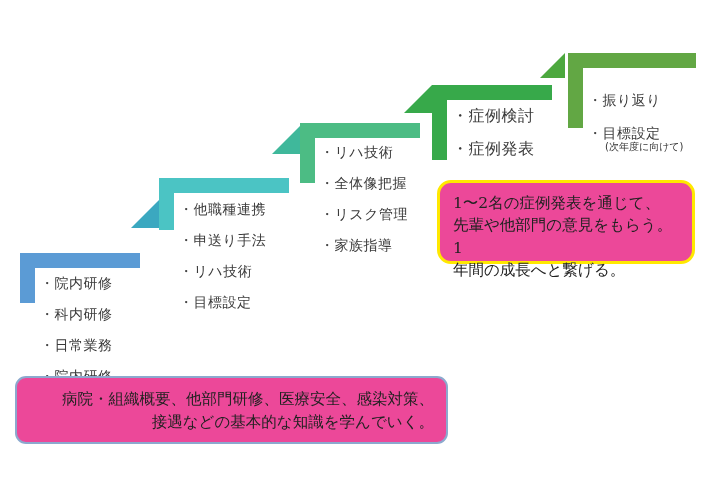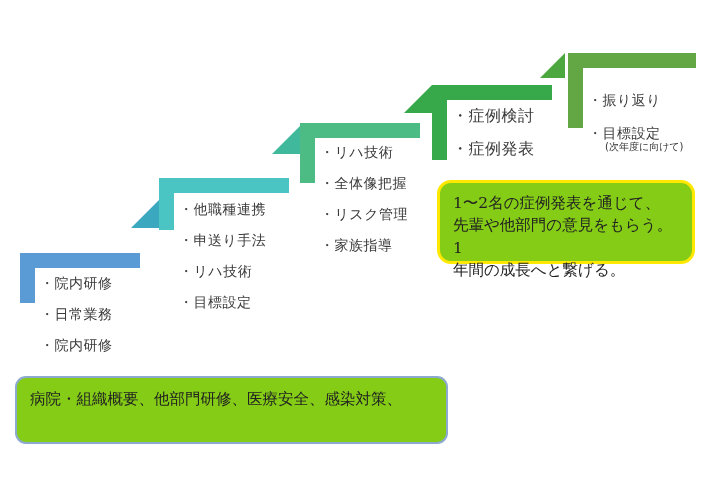--- a/index.html
+++ b/index.html
@@ -61,7 +61,7 @@
   .callout {
     position: absolute;
     box-sizing: border-box;
-    background: #84cc16;
+    background: #ec4899;
     color: #222222;
   }
   .callout-yellow {

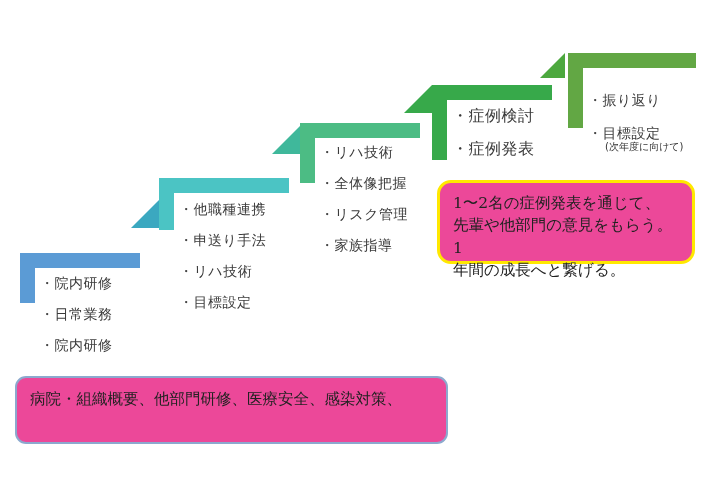--- a/index.html
+++ b/index.html
@@ -96,6 +96,7 @@
 
   <div class="items" style="left:40px; top:268px; font-size:14px; line-height:31px;">
     <div class="item">・院内研修</div>
+    <div class="item">・科内研修</div>
     <div class="item">・日常業務</div>
     <div class="item">・院内研修</div>
   </div>

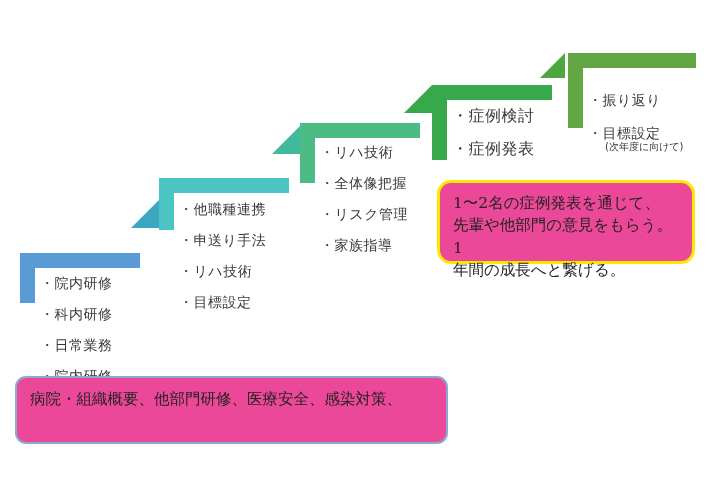--- a/index.html
+++ b/index.html
@@ -169,7 +169,7 @@
     <p>年間の成長へと繋げる。</p>
   </div>
 
-  <div class="callout callout-blue" style="left:15px; top:376px; width:433px; height:68px;">
+  <div class="callout callout-blue" style="left:15px; top:376px; width:433px; height:68px;text-align:right;">
     <p>病院・組織概要、他部門研修、医療安全、感染対策、</p>
   </div>
 

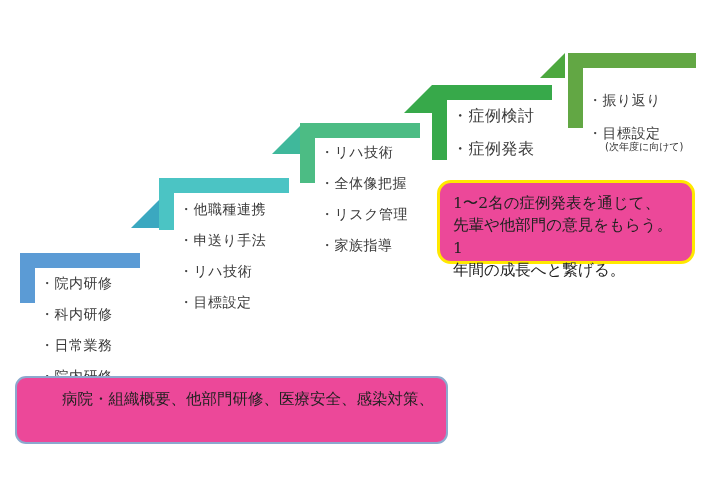--- a/index.html
+++ b/index.html
@@ -171,6 +171,7 @@
 
   <div class="callout callout-blue" style="left:15px; top:376px; width:433px; height:68px;text-align:right;">
     <p>病院・組織概要、他部門研修、医療安全、感染対策、</p>
+    <p>接遇などの基本的な知識を学んでいく。</p>
   </div>
 
 </div>

